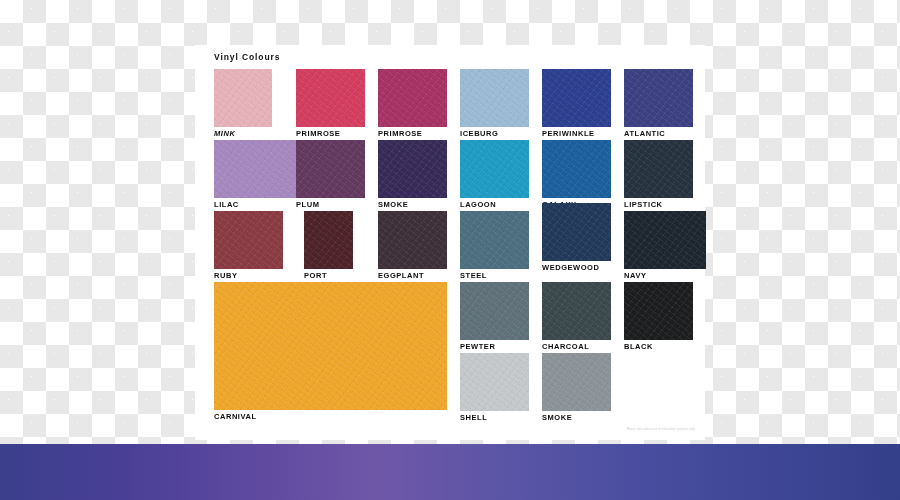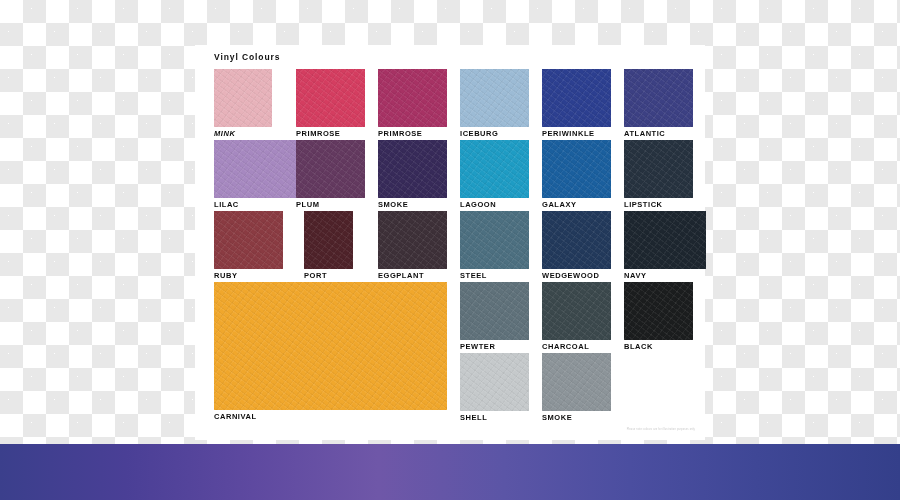--- a/index.html
+++ b/index.html
@@ -177,7 +177,7 @@
           <div class="swatch-chip" style="background-color: rgb(76, 111, 128);"></div>
           <span class="swatch-label">STEEL</span>
         </div>
-        <div class="swatch-cell" style="left: 347px; top: 166px; width: 69px;">
+        <div class="swatch-cell" style="left: 347px; top: 158px; width: 69px;">
           <div class="swatch-chip" style="background-color: rgb(34, 57, 91);"></div>
           <span class="swatch-label">WEDGEWOOD</span>
         </div>

